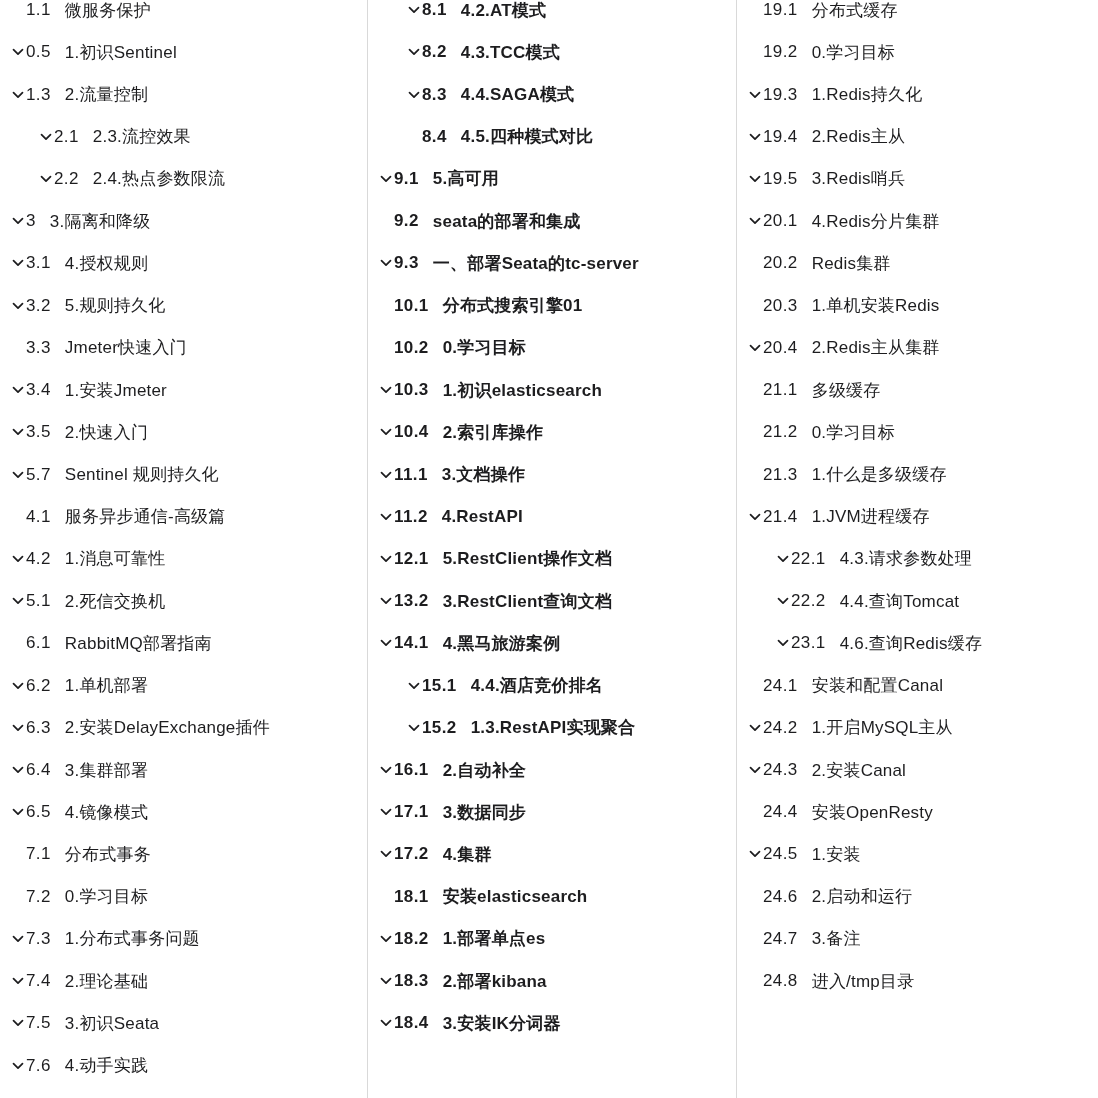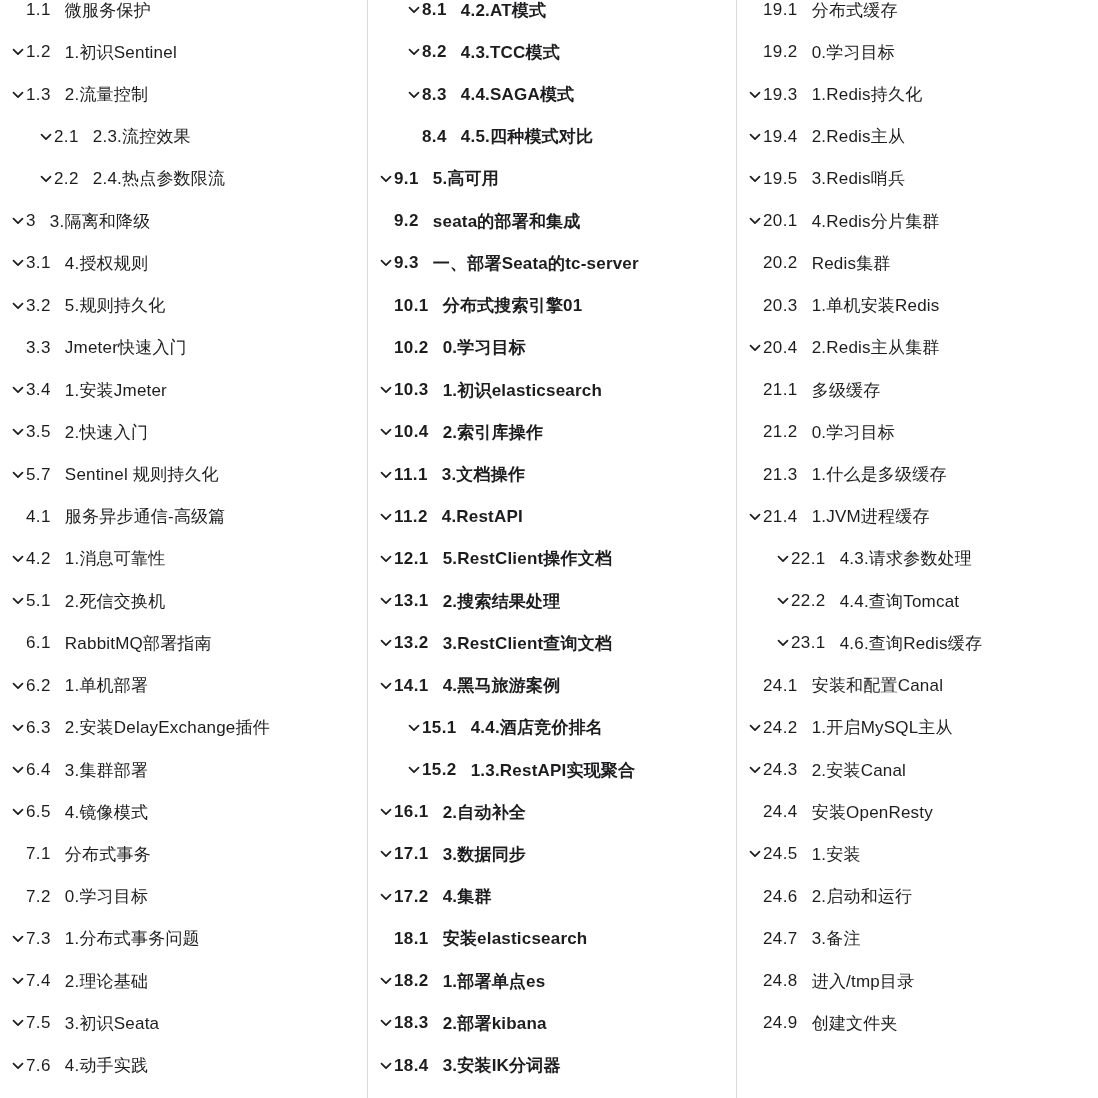--- a/index.html
+++ b/index.html
@@ -89,7 +89,7 @@
         <path d="M2.5 4.6 L7 9.2 L11.5 4.6" fill="none" stroke="currentColor" stroke-width="1.7" stroke-linecap="round" stroke-linejoin="round"></path>
       </svg>
     </span>
-    <span class="num">1.2</span>
+    <span class="num">0.5</span>
     <span class="title">1.初识Sentinel</span>
   </div>
         <div class="toc-row">

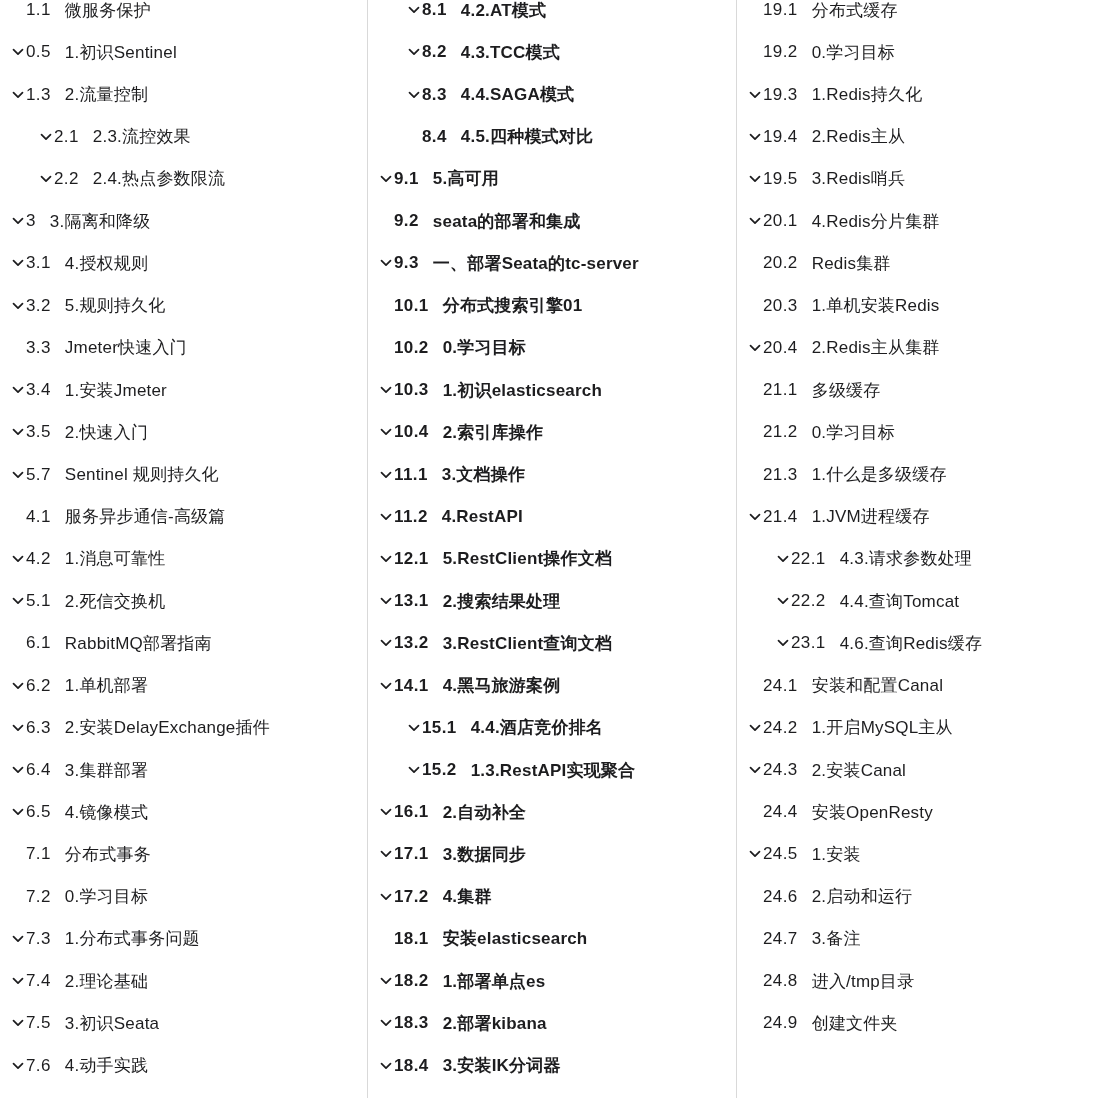--- a/index.html
+++ b/index.html
@@ -444,15 +444,6 @@
         <path d="M2.5 4.6 L7 9.2 L11.5 4.6" fill="none" stroke="currentColor" stroke-width="1.7" stroke-linecap="round" stroke-linejoin="round"></path>
       </svg>
     </span>
-    <span class="num">13.1</span>
-    <span class="title">2.搜索结果处理</span>
-  </div>
-        <div class="toc-row">
-    <span class="chev-box" style="color: rgb(29, 29, 31);">
-      <svg width="14" height="14" viewBox="0 0 14 14" aria-hidden="true">
-        <path d="M2.5 4.6 L7 9.2 L11.5 4.6" fill="none" stroke="currentColor" stroke-width="1.7" stroke-linecap="round" stroke-linejoin="round"></path>
-      </svg>
-    </span>
     <span class="num">13.2</span>
     <span class="title">3.RestClient查询文档</span>
   </div>

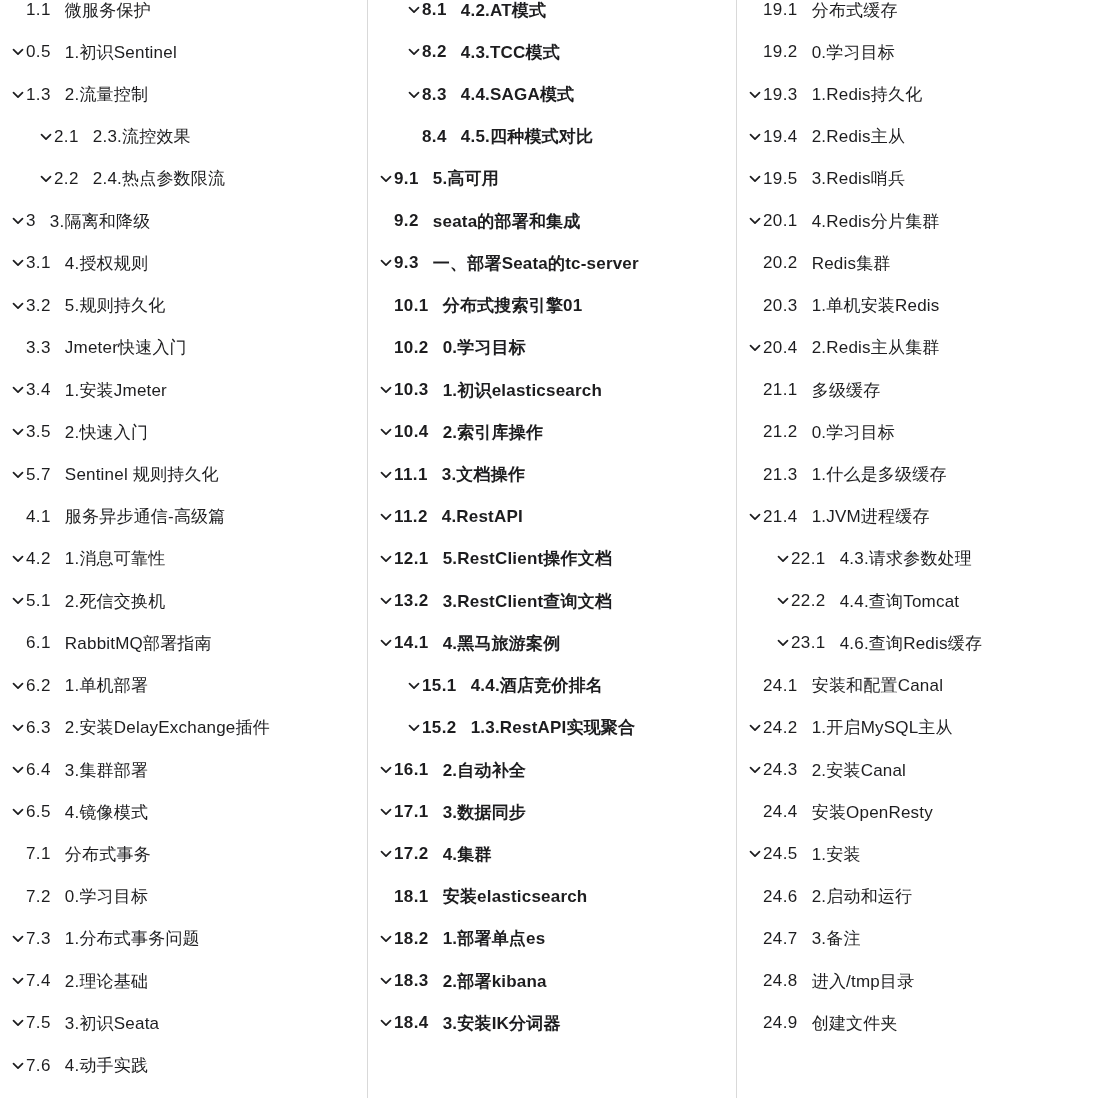--- a/index.html
+++ b/index.html
@@ -757,15 +757,6 @@
     <span class="num">24.8</span>
     <span class="title">进入/tmp目录</span>
   </div>
-        <div class="toc-row">
-    <span class="chev-box hidden" style="color: rgb(29, 29, 31);">
-      <svg width="14" height="14" viewBox="0 0 14 14" aria-hidden="true">
-        <path d="M2.5 4.6 L7 9.2 L11.5 4.6" fill="none" stroke="currentColor" stroke-width="1.7" stroke-linecap="round" stroke-linejoin="round"></path>
-      </svg>
-    </span>
-    <span class="num">24.9</span>
-    <span class="title">创建文件夹</span>
-  </div>
       </div>
     </div>
   </div>

